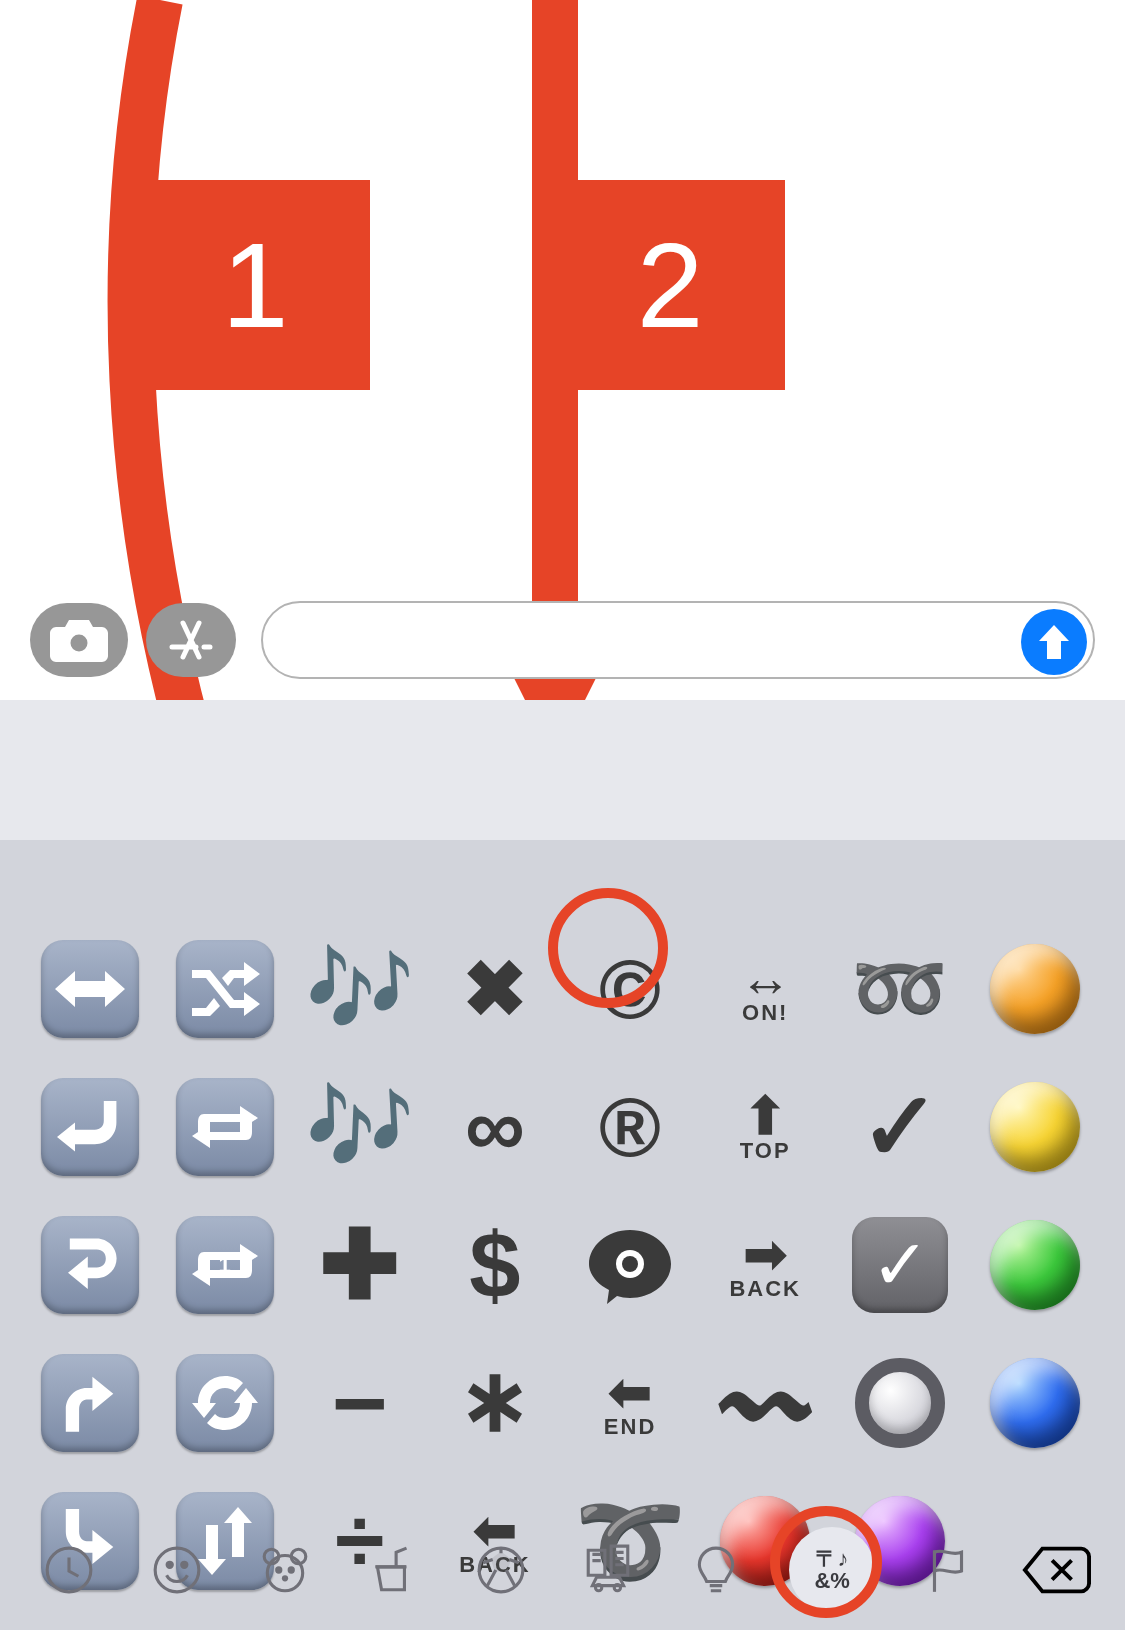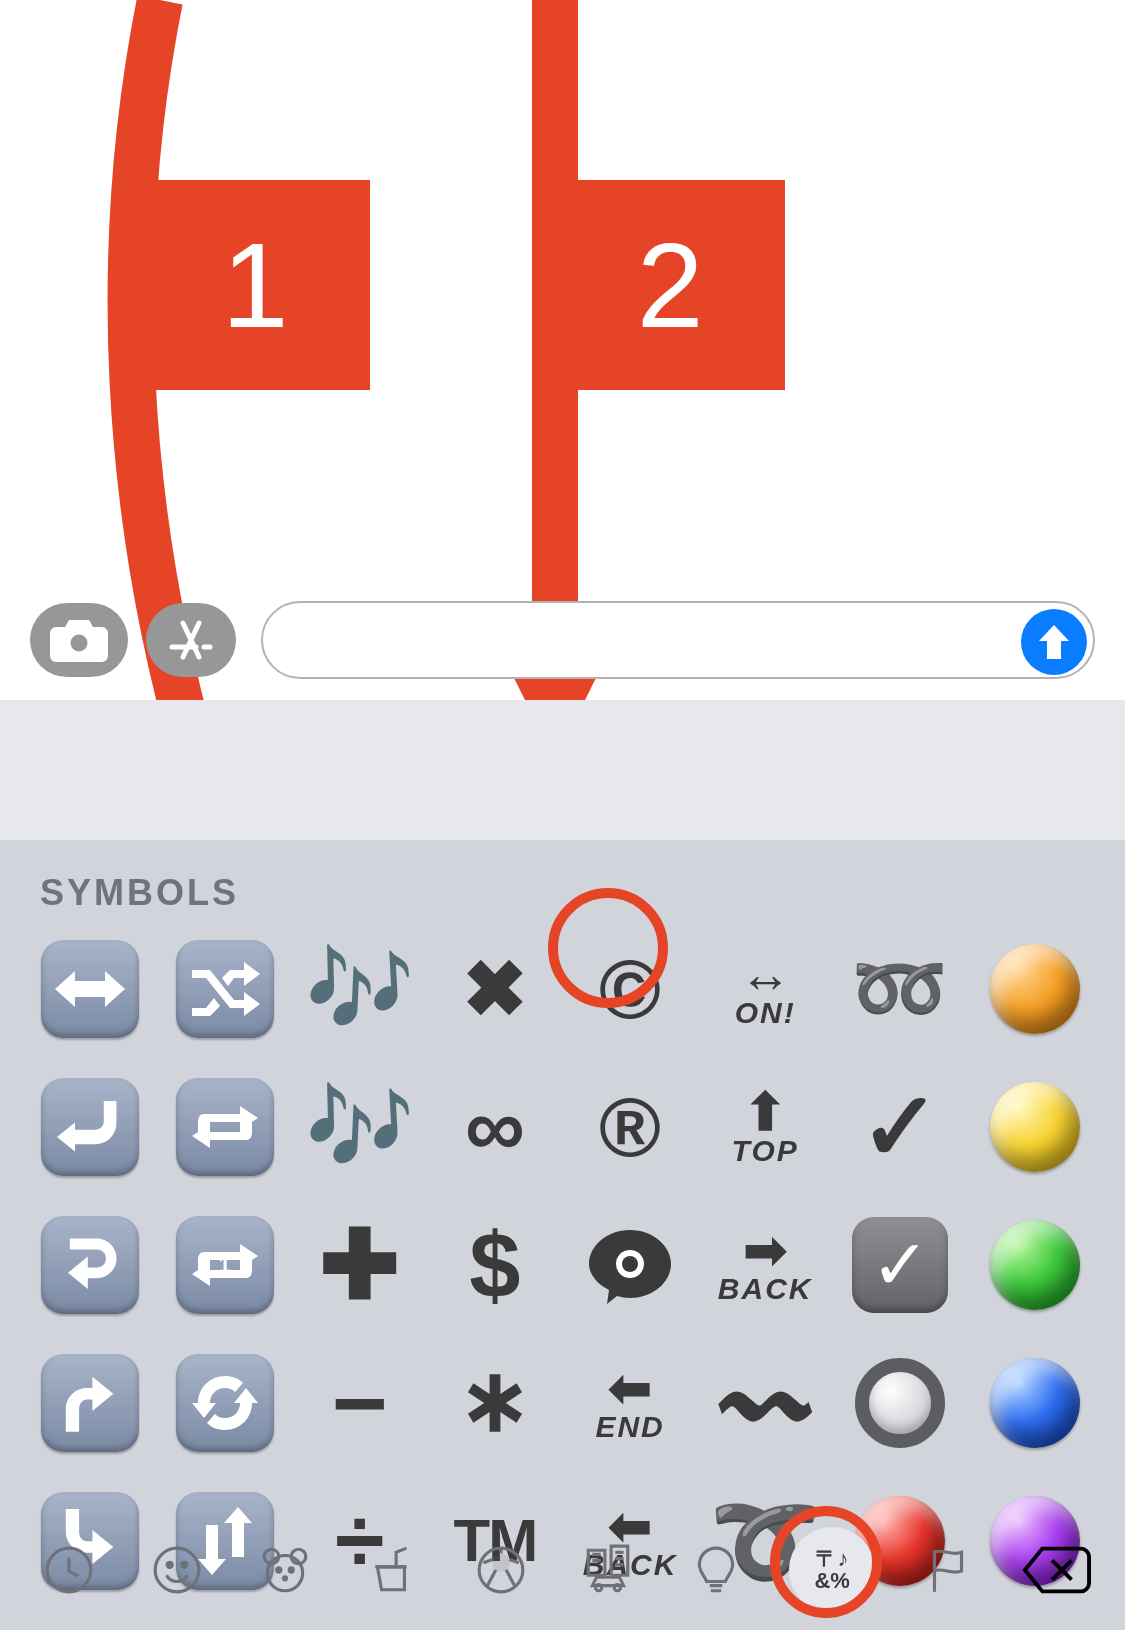--- a/index.html
+++ b/index.html
@@ -166,7 +166,6 @@
 
   <div class="kbd">
     <div class="suggest"></div>
-    <div class="section-title">SYMBOLS</div>
 
     <div class="grid">
 

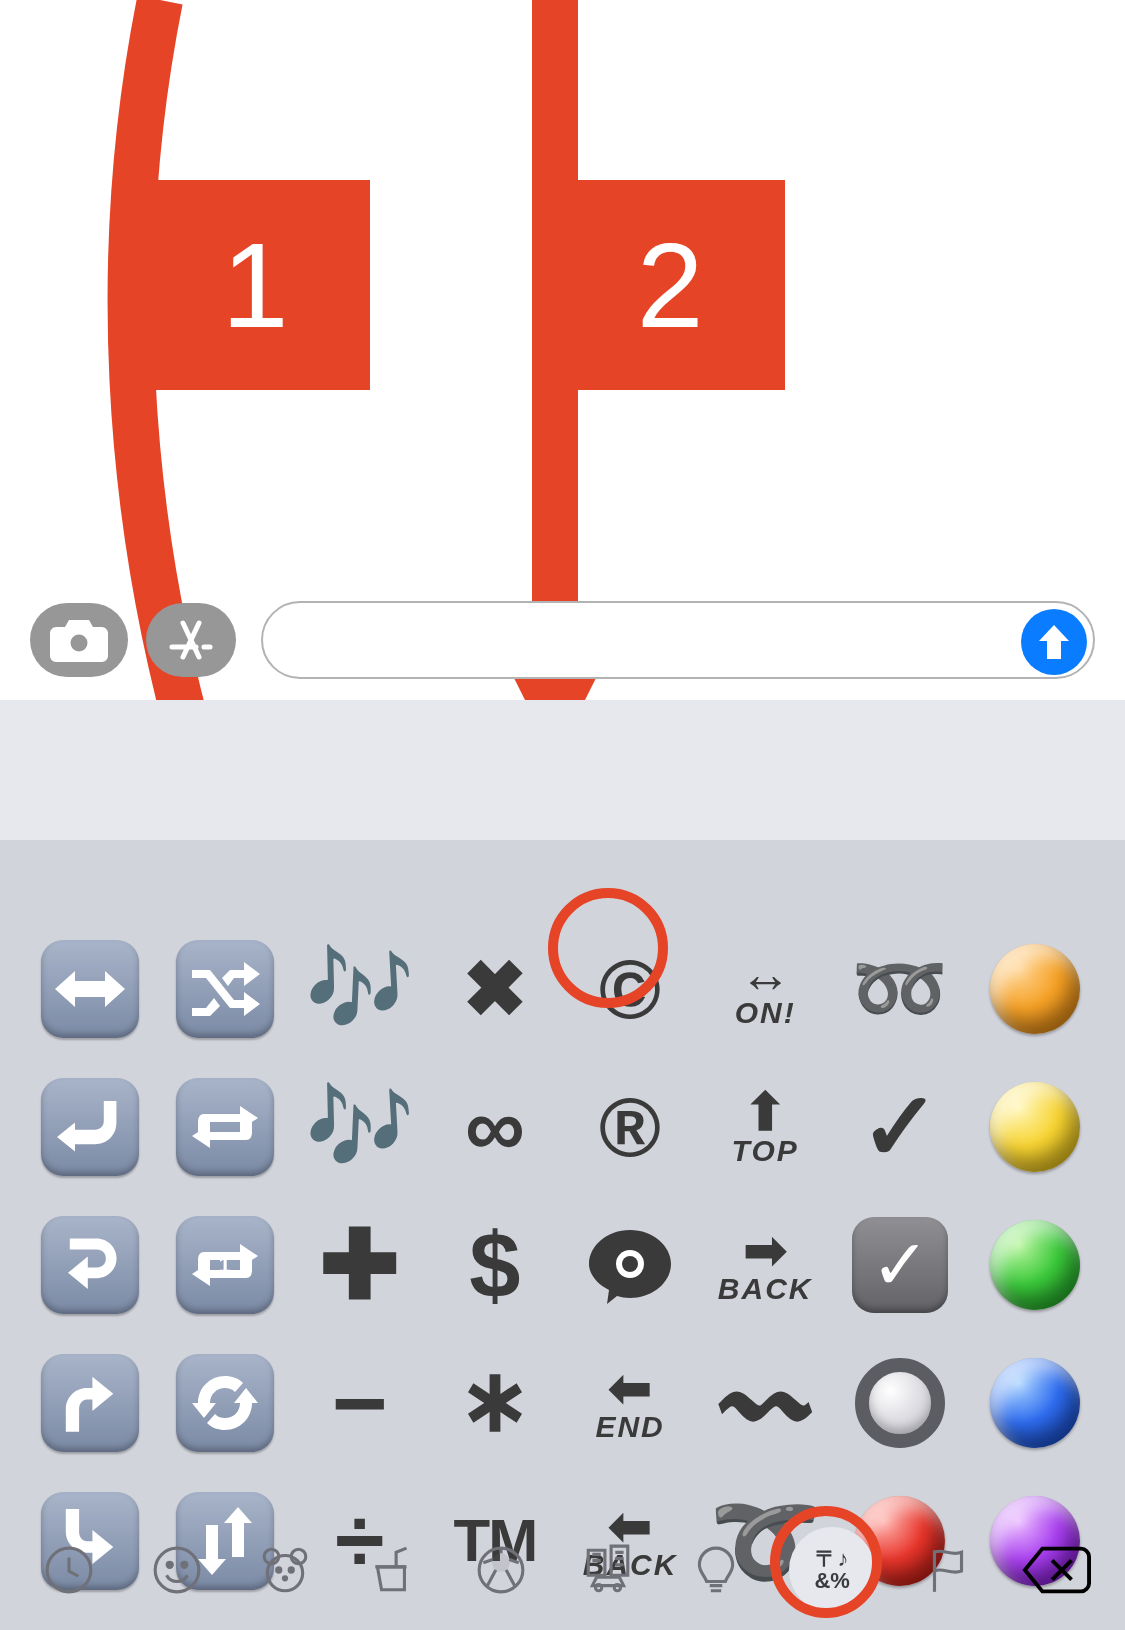--- a/index.html
+++ b/index.html
@@ -67,7 +67,7 @@
   .sym{ font-size:78px; font-weight:700; color:#3a3a3a; }
   .stack{ display:flex; flex-direction:column; align-items:center; line-height:.95;}
   .stack .big{ font-size:52px; font-weight:900;}
-  .stack .small{ font-size:30px; font-weight:900; letter-spacing:2px;font-style:italic;}
+  .stack .small{ font-size:22px; font-weight:900; letter-spacing:2px;}
   .circle{
     width:90px; height:90px; border-radius:50%;
     box-shadow:inset -8px -14px 18px rgba(0,0,0,.35), inset 10px 14px 16px rgba(255,255,255,.6), 0 2px 3px rgba(0,0,0,.3);

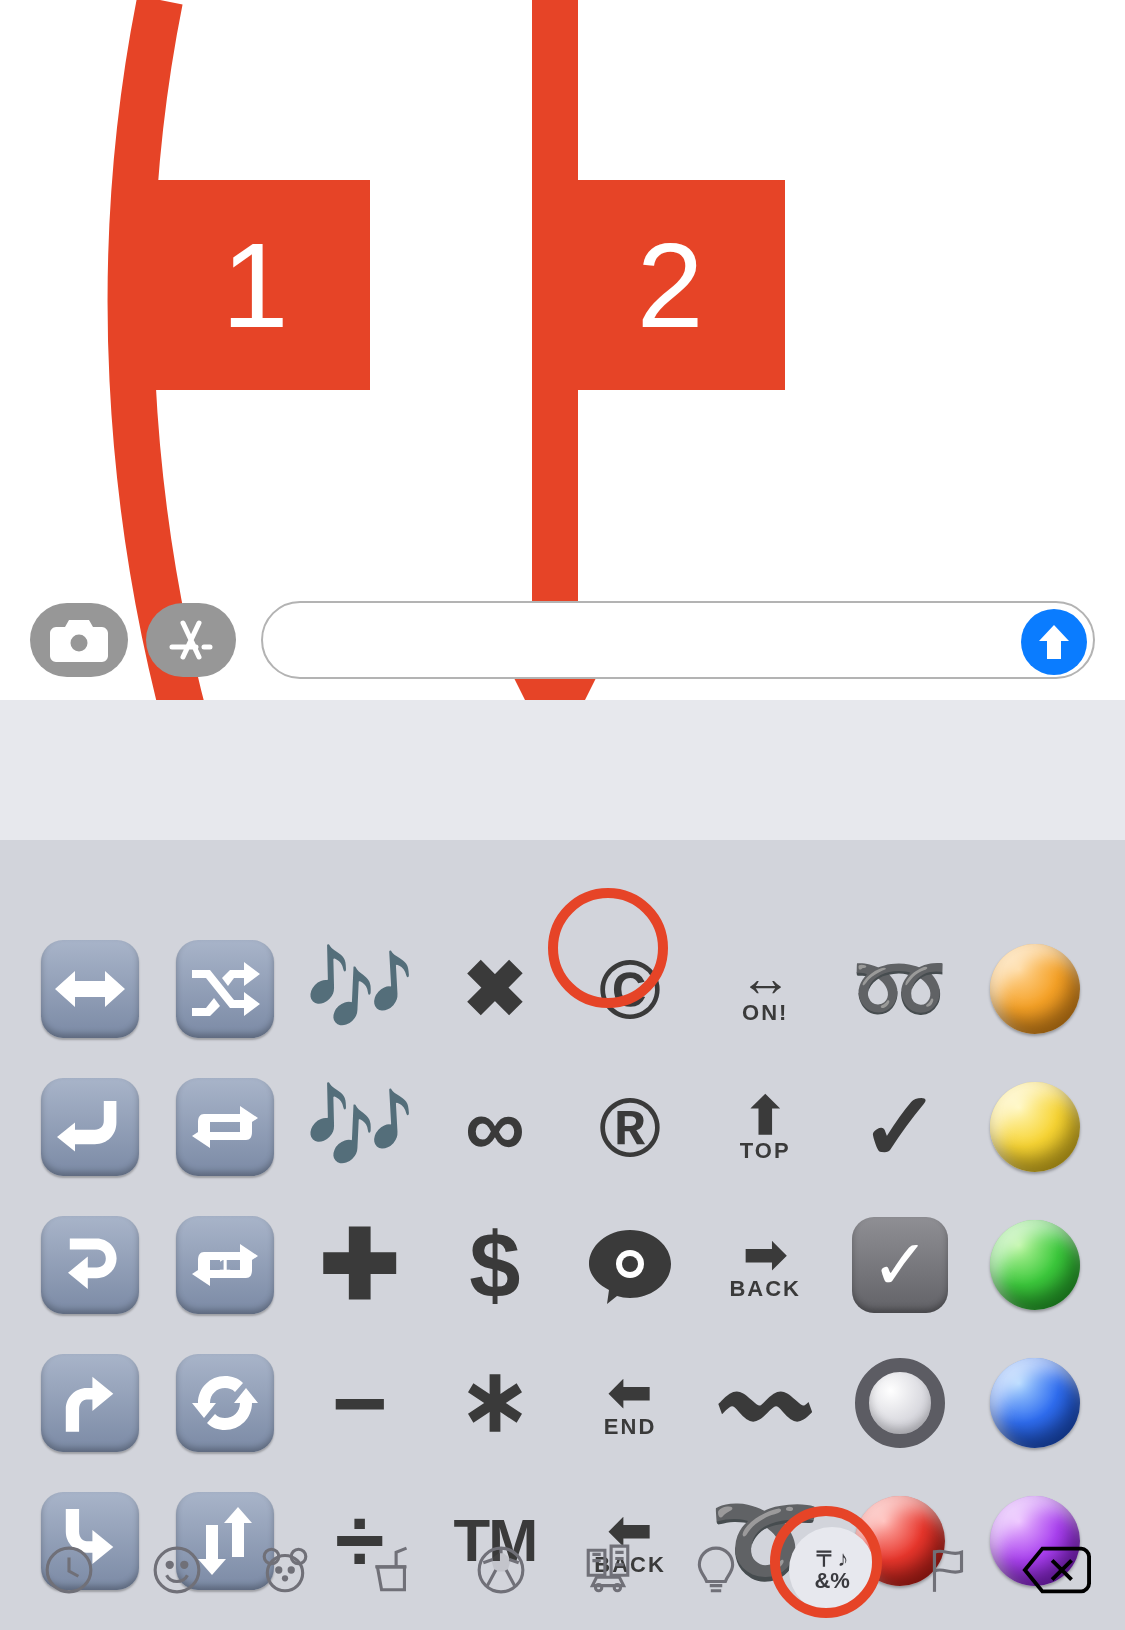--- a/index.html
+++ b/index.html
@@ -340,9 +340,6 @@
           <span class="sym" style="font-size:90px;">÷</span>
         </div>
       <div class="cell">
-          <span class="sym" style="font-size:60px;font-weight:900;letter-spacing:-2px;">TM</span>
-        </div>
-      <div class="cell">
           <div class="stack">
             <span class="big">⬅</span>
             <span class="small">BACK</span>

